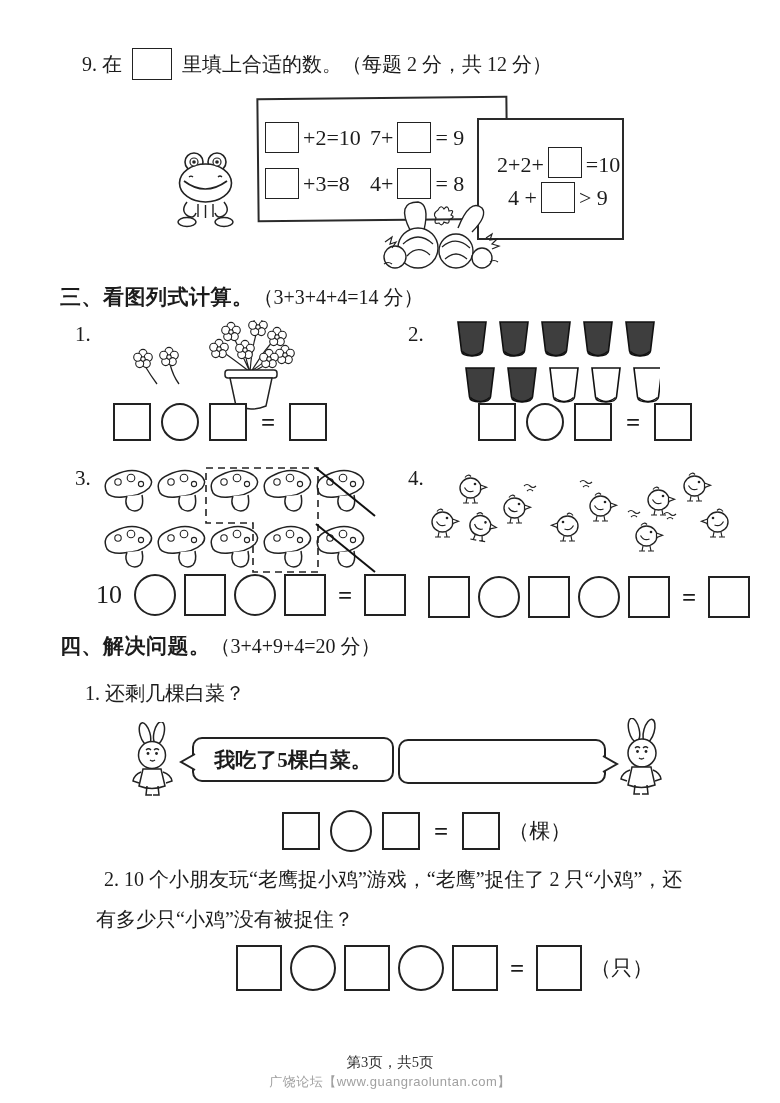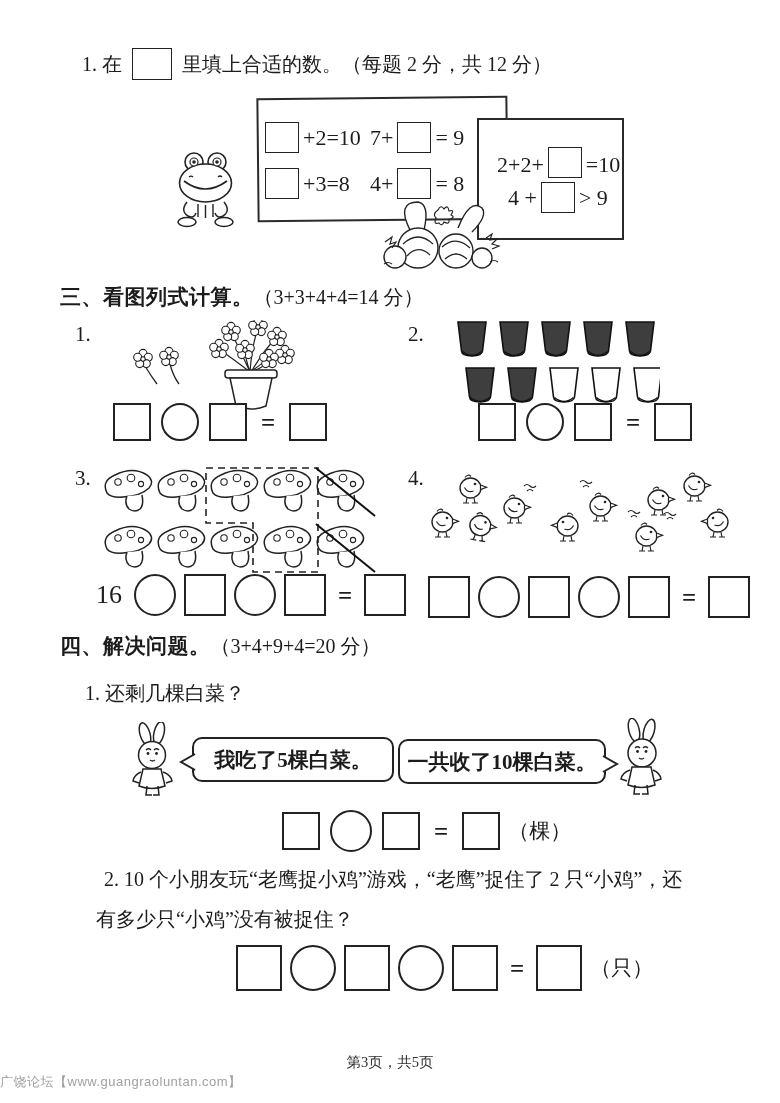--- a/index.html
+++ b/index.html
@@ -61,7 +61,7 @@
 <body>
 
 <div class="abs q2-header">
-  <span>1. 在</span>
+  <span>9. 在</span>
   <span class="hbox"></span>
   <span>里填上合适的数。（每题 2 分，共 12 分）</span>
 </div>

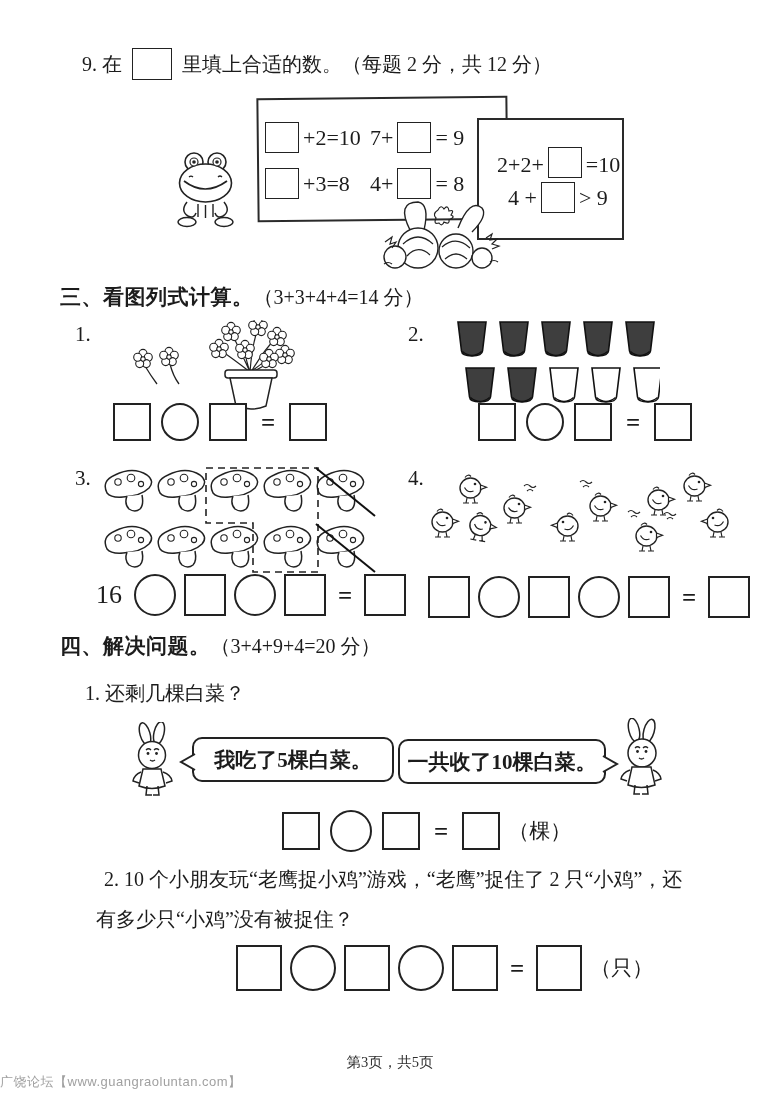--- a/index.html
+++ b/index.html
@@ -241,7 +241,7 @@
   </svg>
 </div>
 <div class="abs ans-row gap8" style="left:96px;top:574px;">
-  <span class="num-prefix">16</span>
+  <span class="num-prefix">10</span>
   <span class="ci s42"></span>
   <span class="sq s42"></span>
   <span class="ci s42"></span>

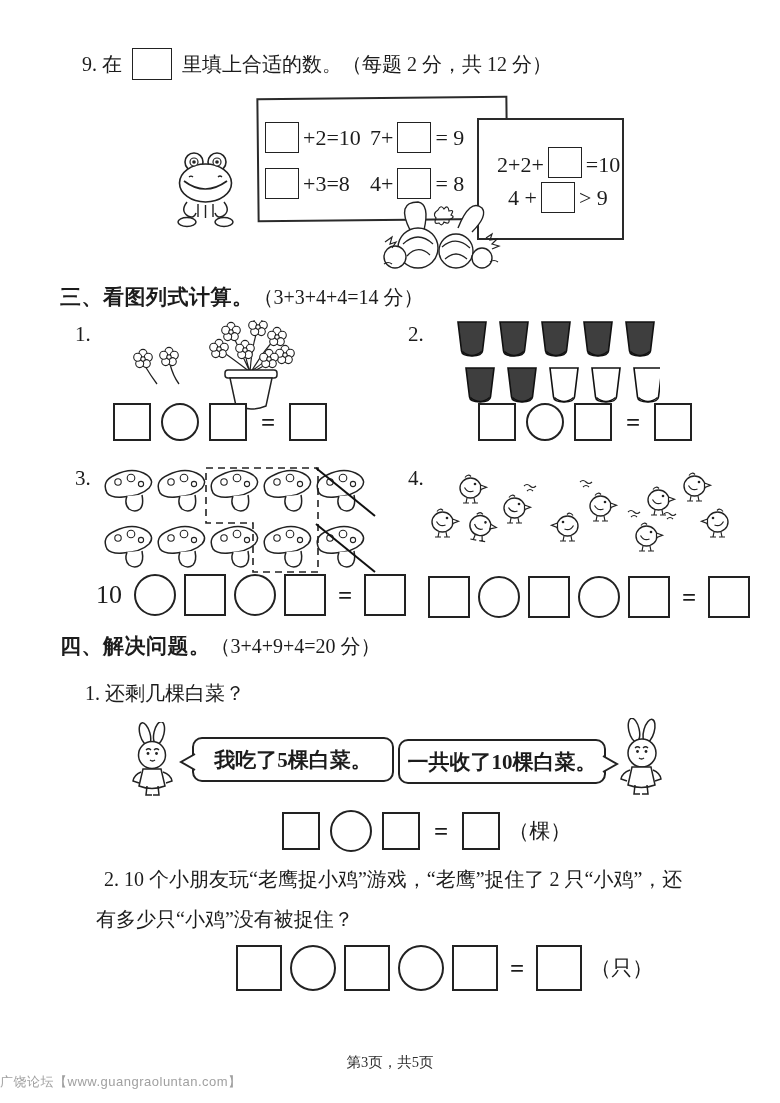--- a/index.html
+++ b/index.html
@@ -322,7 +322,6 @@
   </svg>
 </div>
 <div class="abs bubble" style="left:398px;top:739px;width:208px;height:45px;">
-  <span>一共收了10棵白菜。</span>
   <svg class="tail" style="right:-15px;top:13px;" width="18" height="20" viewBox="0 0 18 20">
     <path d="M2,2 L16,10 L2,18" fill="#fff" stroke="#222" stroke-width="2"></path>
   </svg>

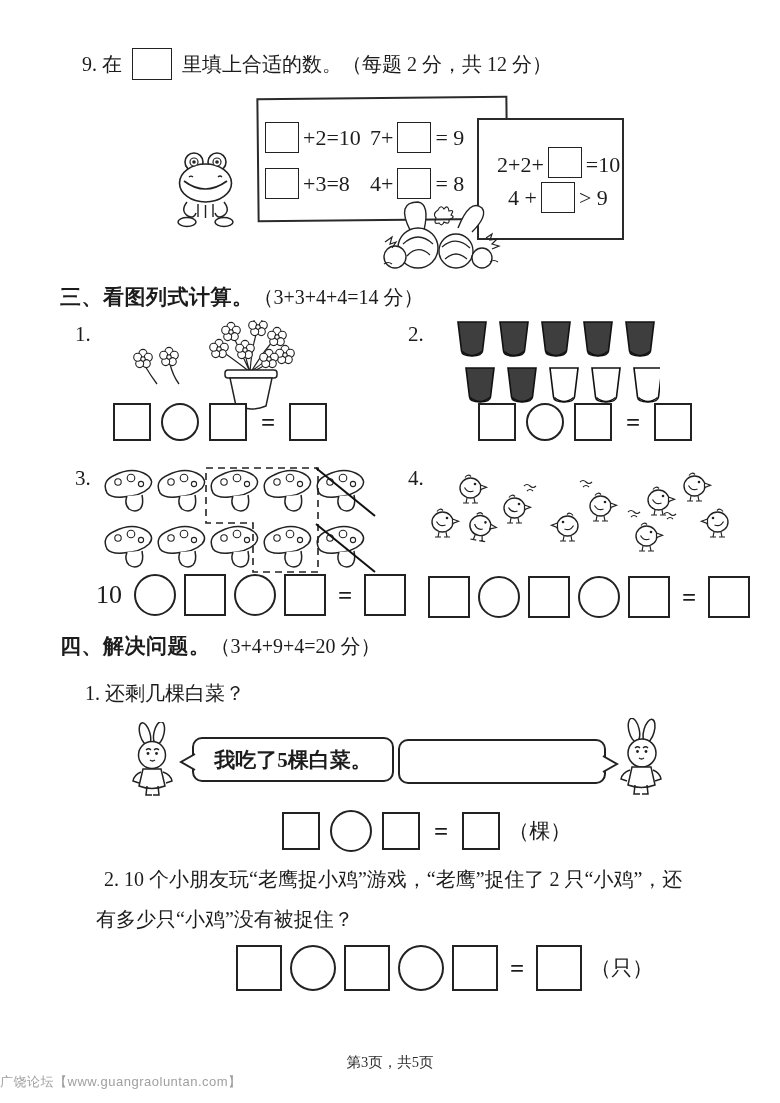--- a/index.html
+++ b/index.html
@@ -53,7 +53,7 @@
 
   
   .footer-page { left:0; right:0; top:1053px; text-align:center; font-size:14.5px; font-weight:normal; color:#2e2e2e; }
-  .watermark   { left:0; right:0; top:1073px; text-align:left; font-size:13px; color:#a0a0a0; font-family:"Liberation Sans","DejaVu Sans",sans-serif; letter-spacing:0.5px; }
+  .watermark   { left:0; right:0; top:1073px; text-align:center; font-size:13px; color:#a0a0a0; font-family:"Liberation Sans","DejaVu Sans",sans-serif; letter-spacing:0.5px; }
 
   svg { display:block; }
 </style>

